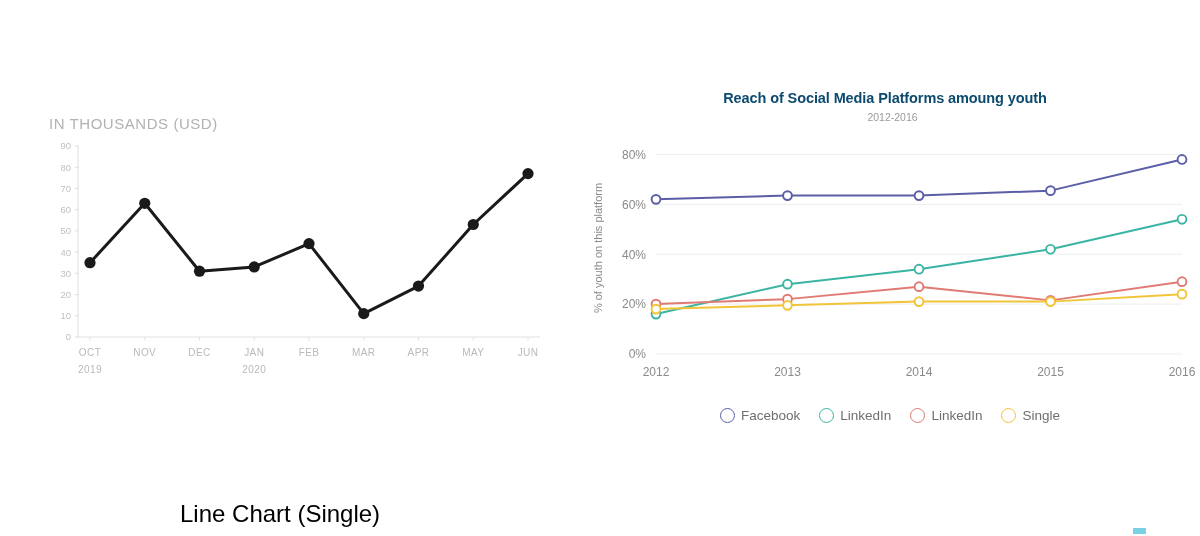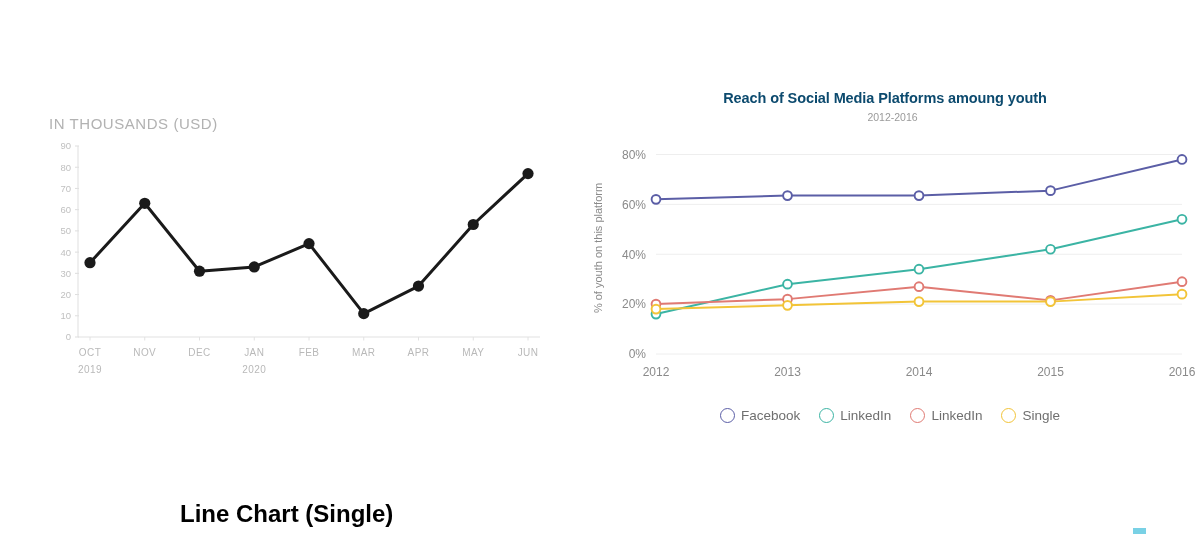--- a/index.html
+++ b/index.html
@@ -72,7 +72,7 @@
   
   .caption {
     position: absolute; top: 500px;
-    font-size: 24px; color: #000; font-weight: 700;
+    font-size: 24px; color: #000; font-weight: 400;
     white-space: nowrap;
   }
   #caption-single { left: 180px; }

